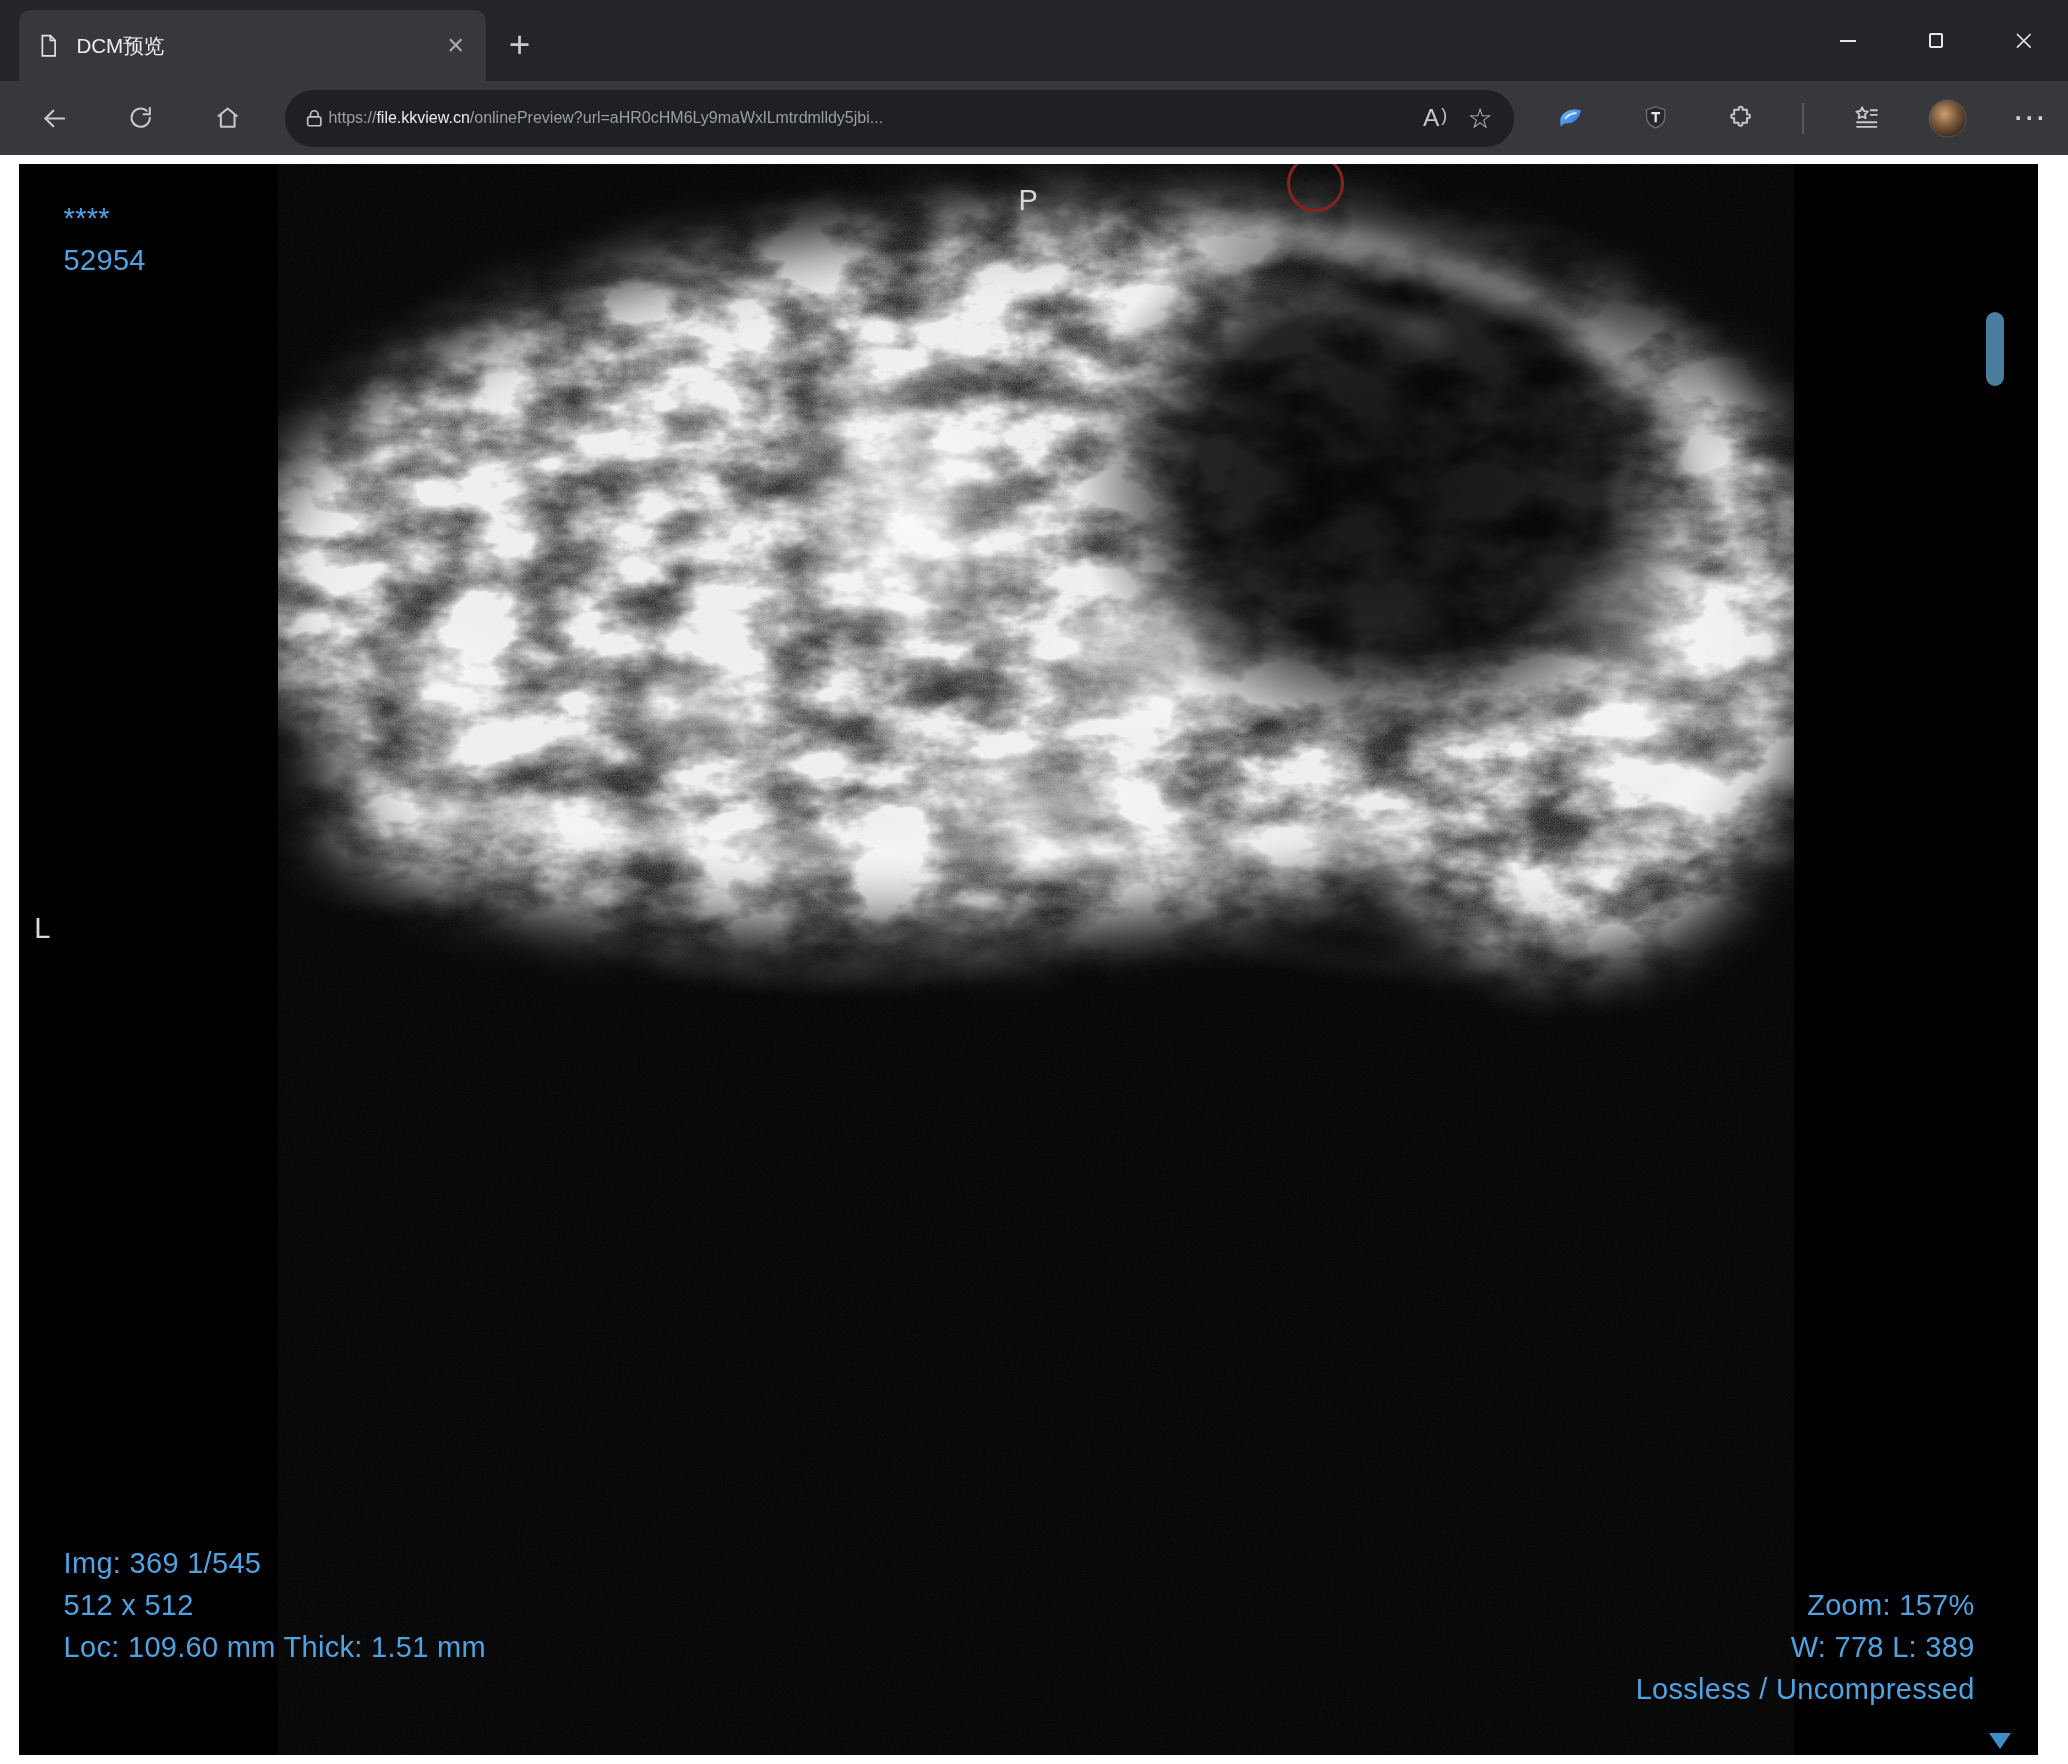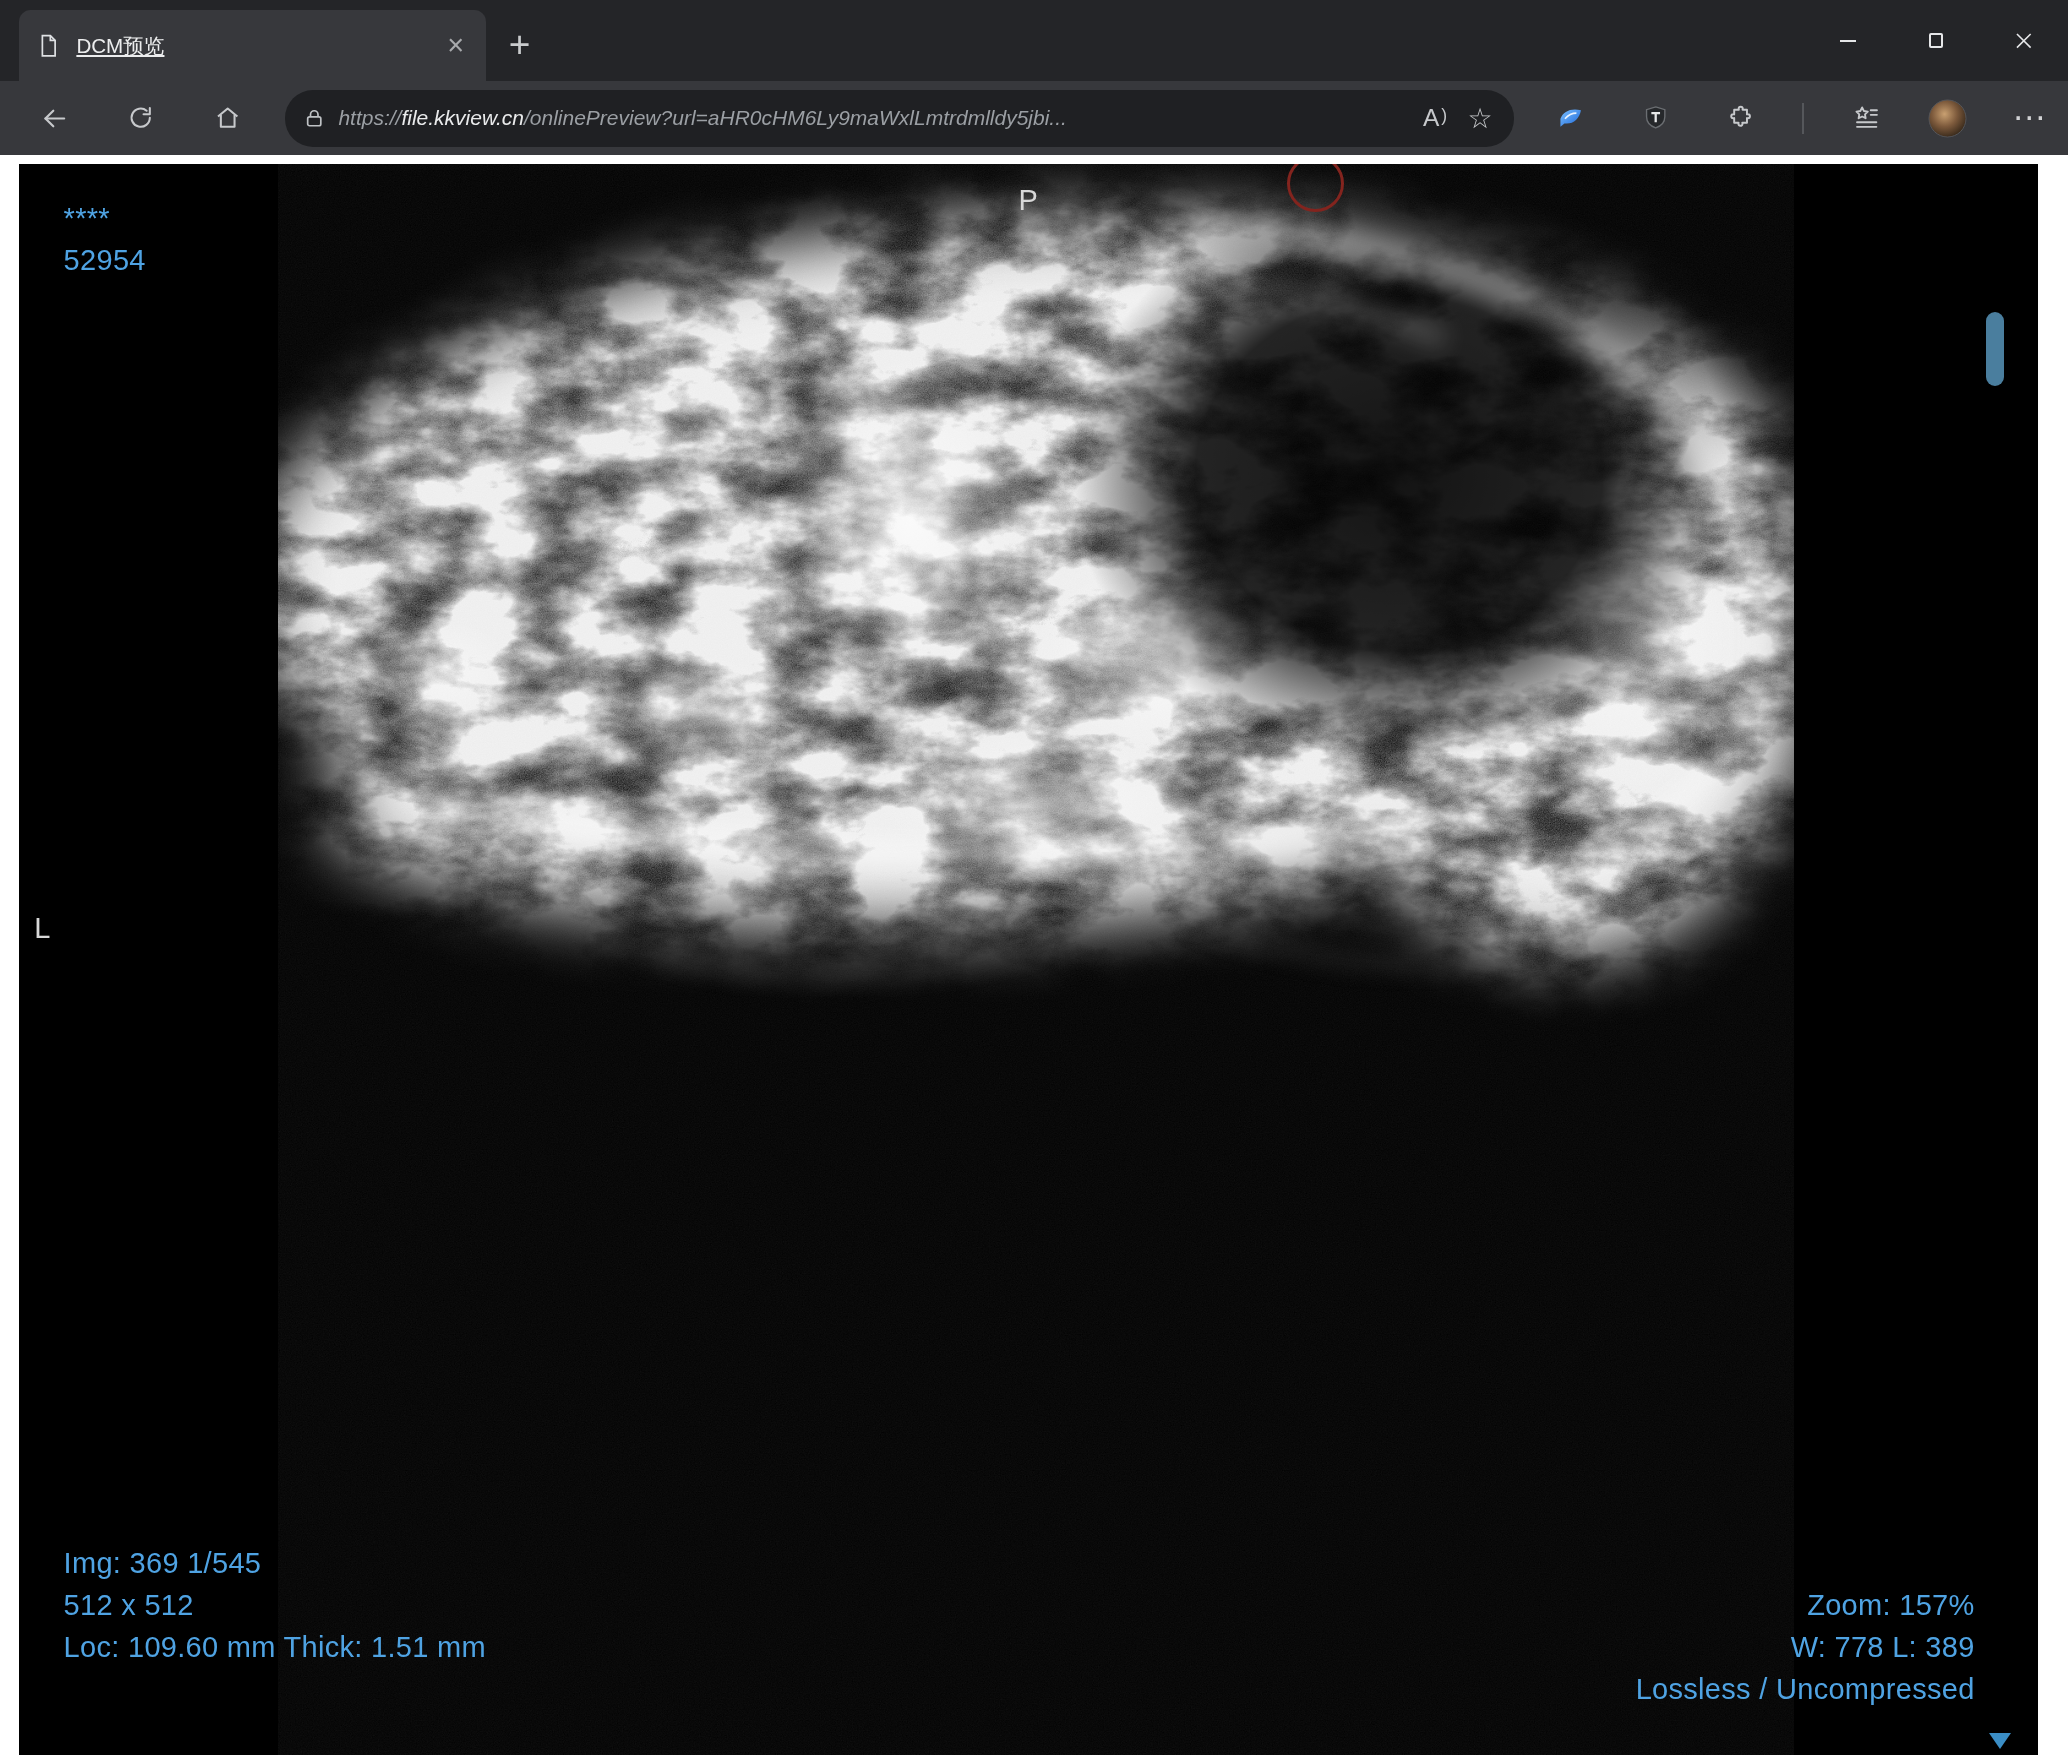--- a/index.html
+++ b/index.html
@@ -12,7 +12,7 @@
   .tab { position:absolute; left:18.6px; top:9.8px; width:467px; height:72px; background:#37383c;
          border-radius:11.8px 11.8px 0 0; display:flex; align-items:center; padding:0 17.6px; cursor:default; }
   .tabicon { display:flex; align-items:center; }
-  .tabtitle { margin-left:14.7px; font-size:20.6px; color:#ecedee; flex:1; white-space:nowrap; overflow:hidden;text-decoration:underline; }
+  .tabtitle { margin-left:14.7px; font-size:20.6px; color:#ecedee; flex:1; white-space:nowrap; overflow:hidden; }
   .tabclose { font-size:29px; color:#a8aaad; line-height:1; padding:0 3.9px; }
   .newtab { position:absolute; left:496px; top:21.6px; width:47px; height:47px; display:flex;
             align-items:center; justify-content:center; font-size:37px; font-weight:300; color:#c9cbcd; }

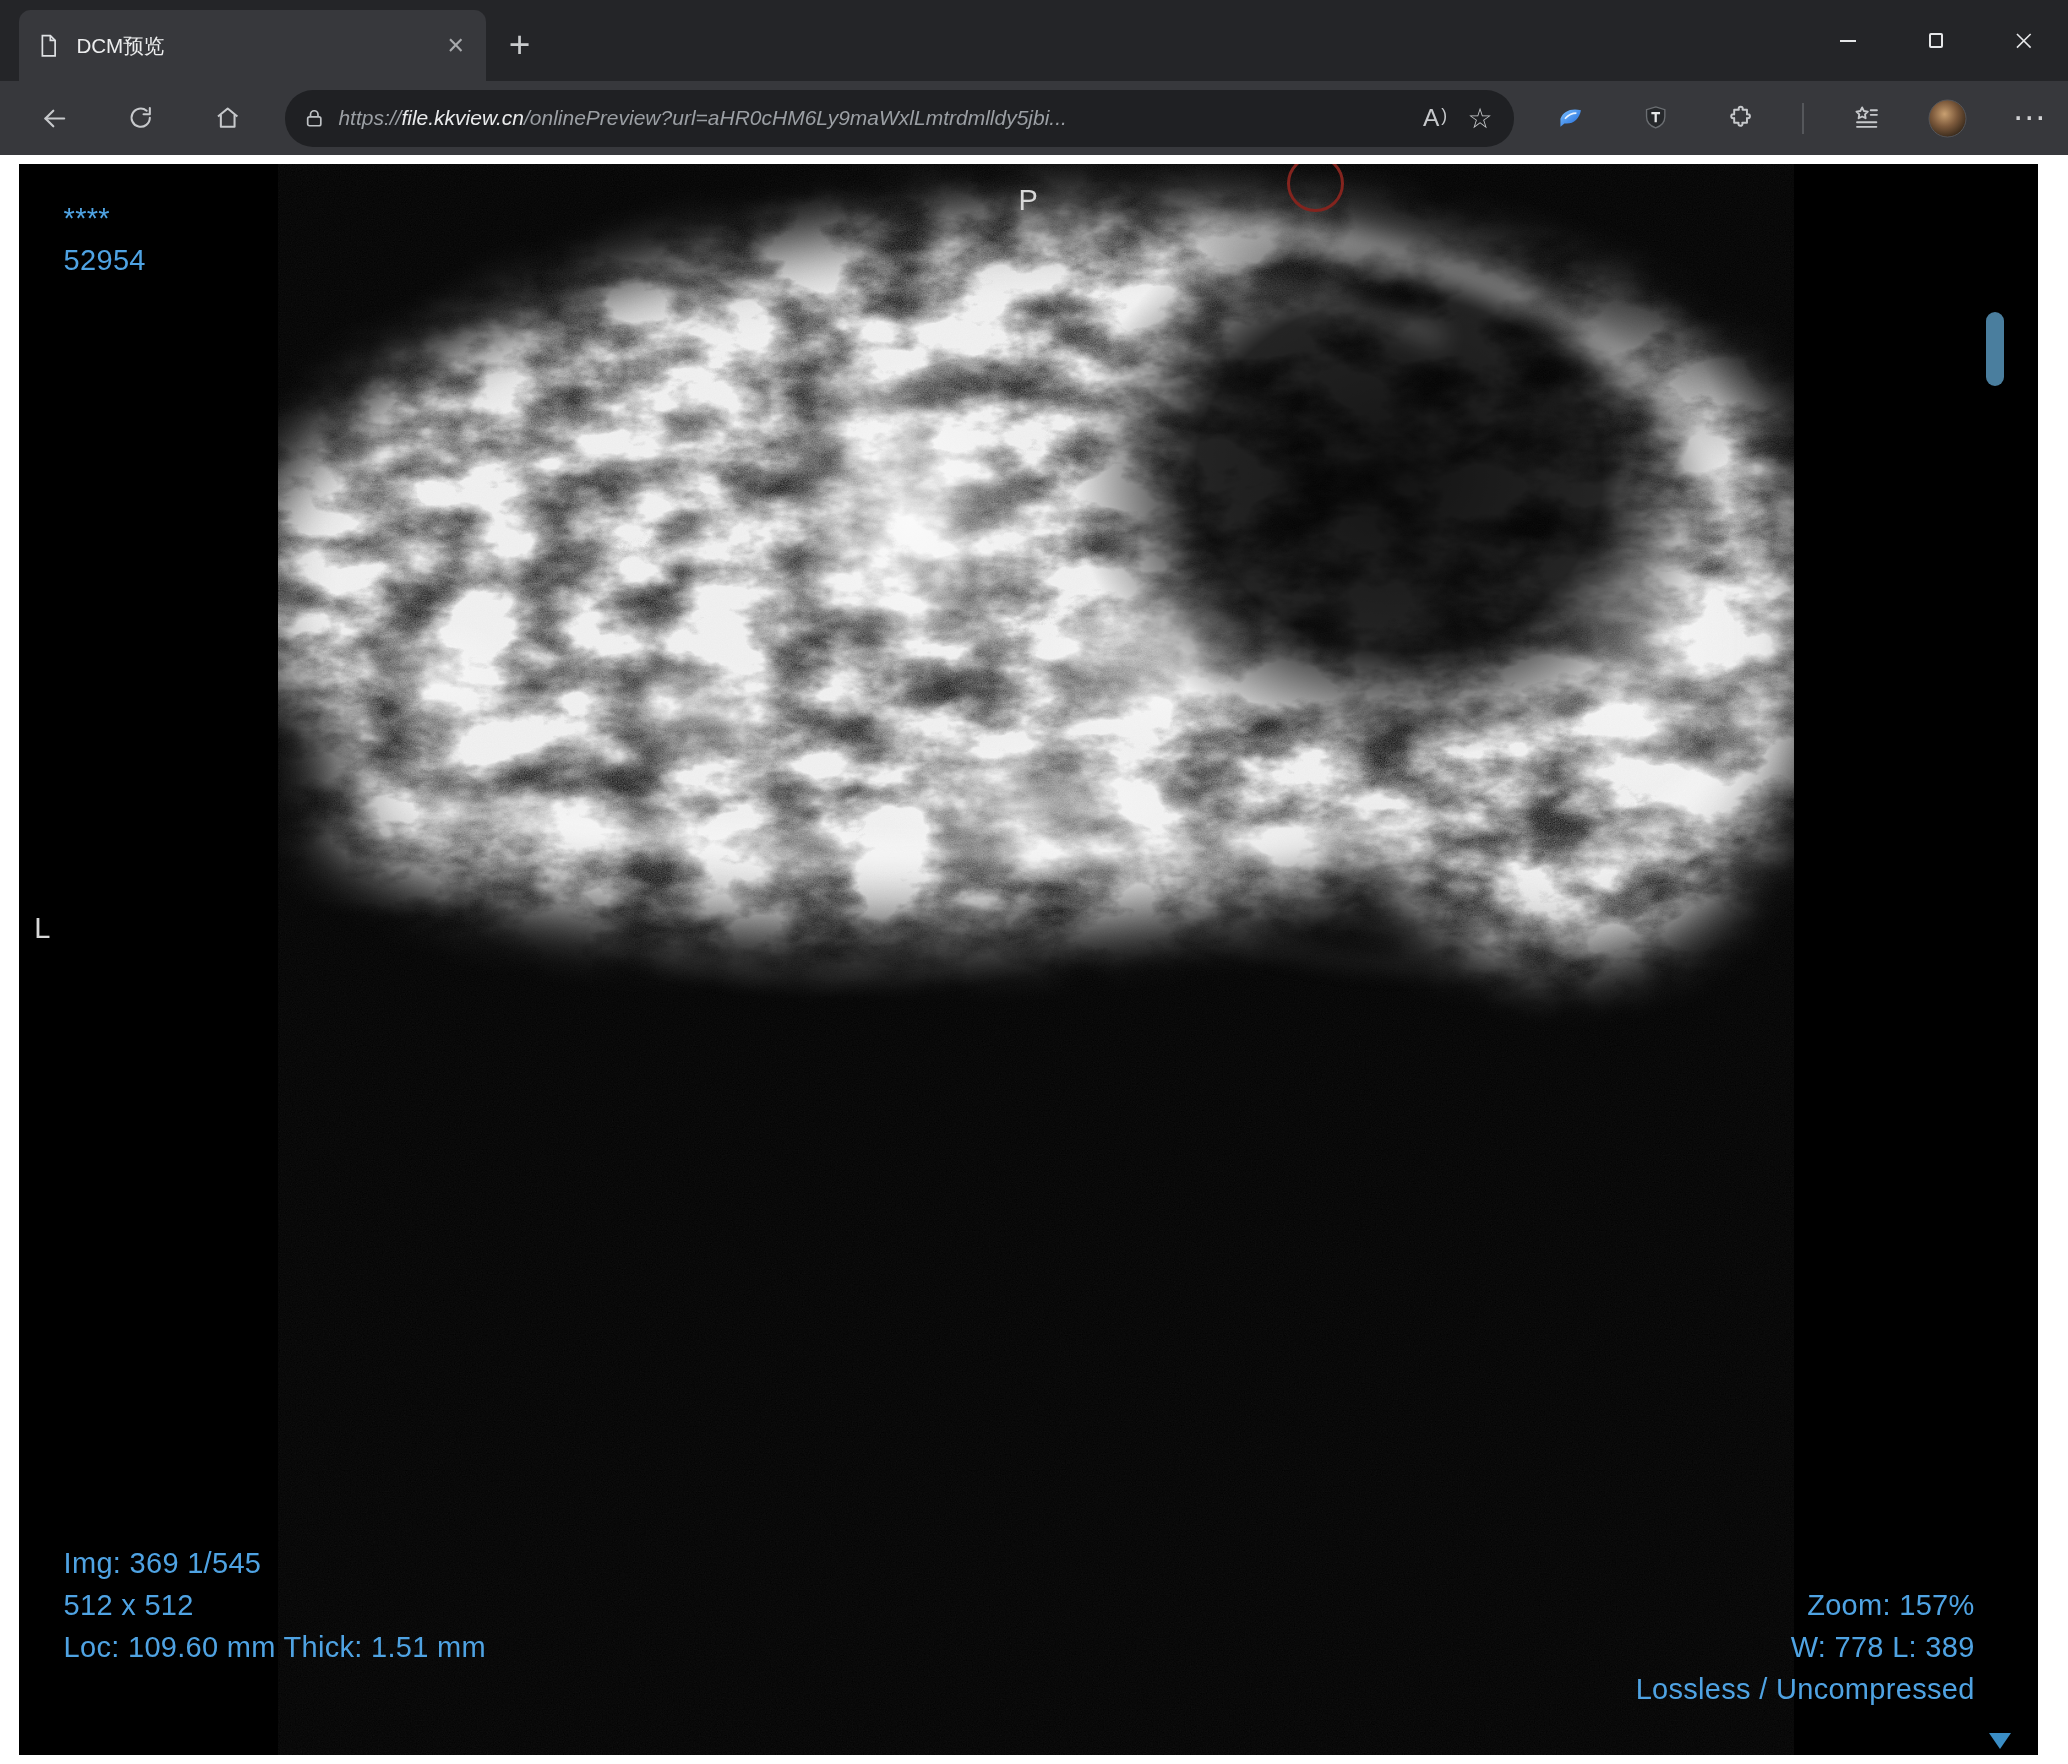--- a/index.html
+++ b/index.html
@@ -29,7 +29,7 @@
             border:none; background:transparent; border-radius:7.8px; }
   .urlbar { margin-left:25.5px; width:1229px; height:57px; background:#1f2023; border-radius:28px;
             display:flex; align-items:center; padding:0 11.8px 0 17.6px; }
-  .urltext { flex:1; font-size:21px; white-space:nowrap; overflow:hidden; margin-left:13px;font-style:italic; }
+  .urltext { flex:1; font-size:16px; white-space:nowrap; overflow:hidden; margin-left:3px; }
   .u-dim { color:#9b9fa4; } .u-strong { color:#eaebec; }
   .pillbtn { width:45px; height:45px; display:flex; align-items:center; justify-content:center;
              color:#c7c9cc; flex:0 0 auto; }

